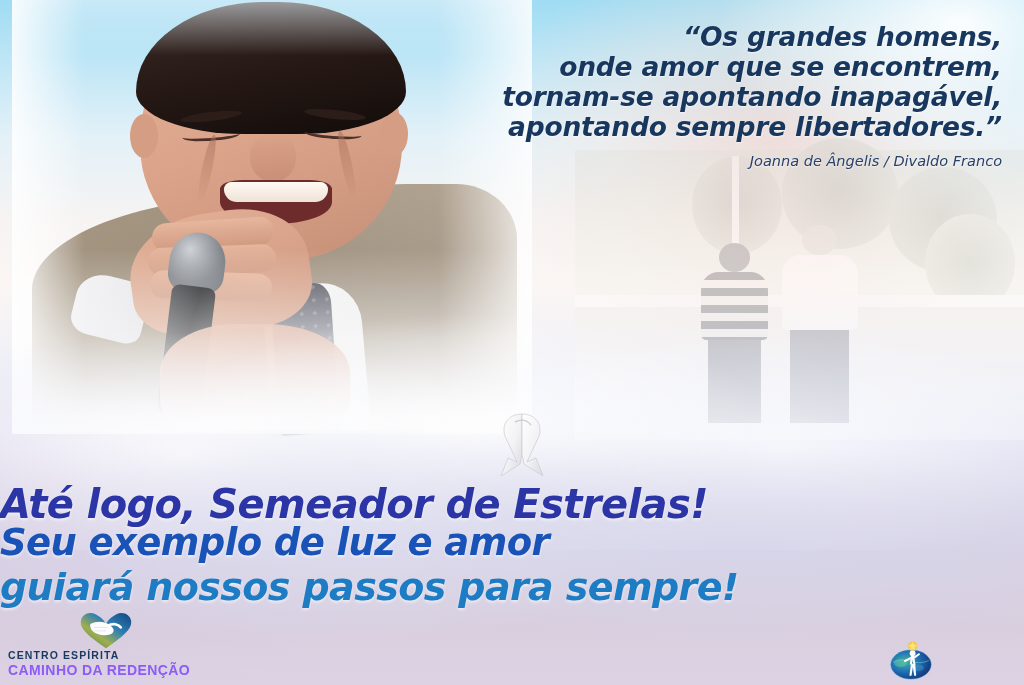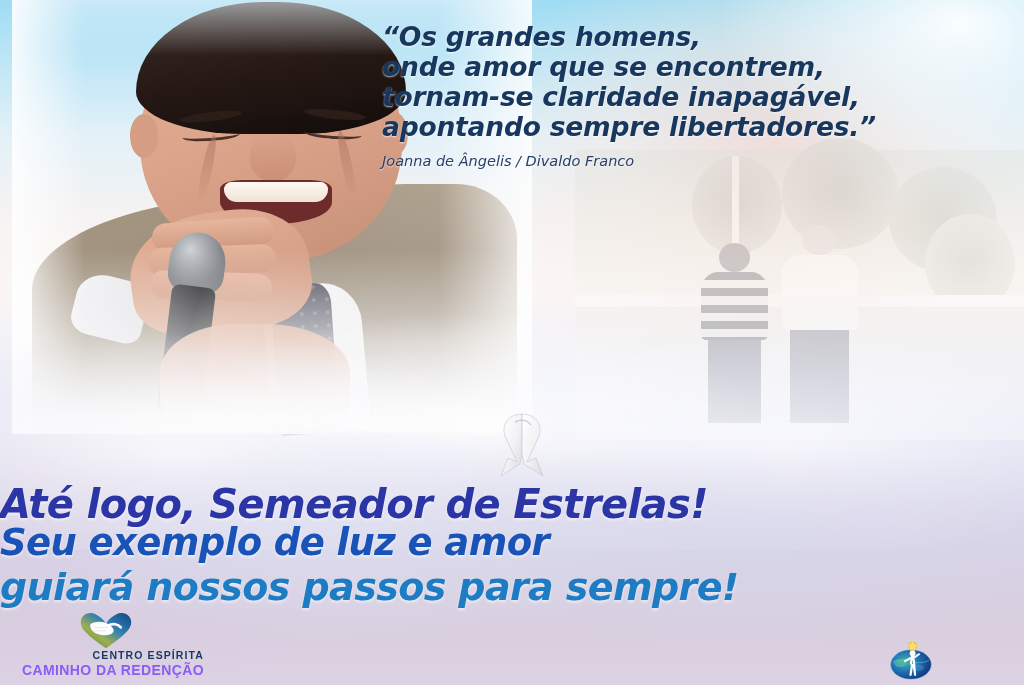--- a/index.html
+++ b/index.html
@@ -245,7 +245,7 @@
   
   .quote{
     position:absolute;right:22px;top:22px;width:620px;
-    text-align:left;
+    text-align:right;
   }
   .quote .line{
     font-family:"DejaVu Sans",sans-serif;

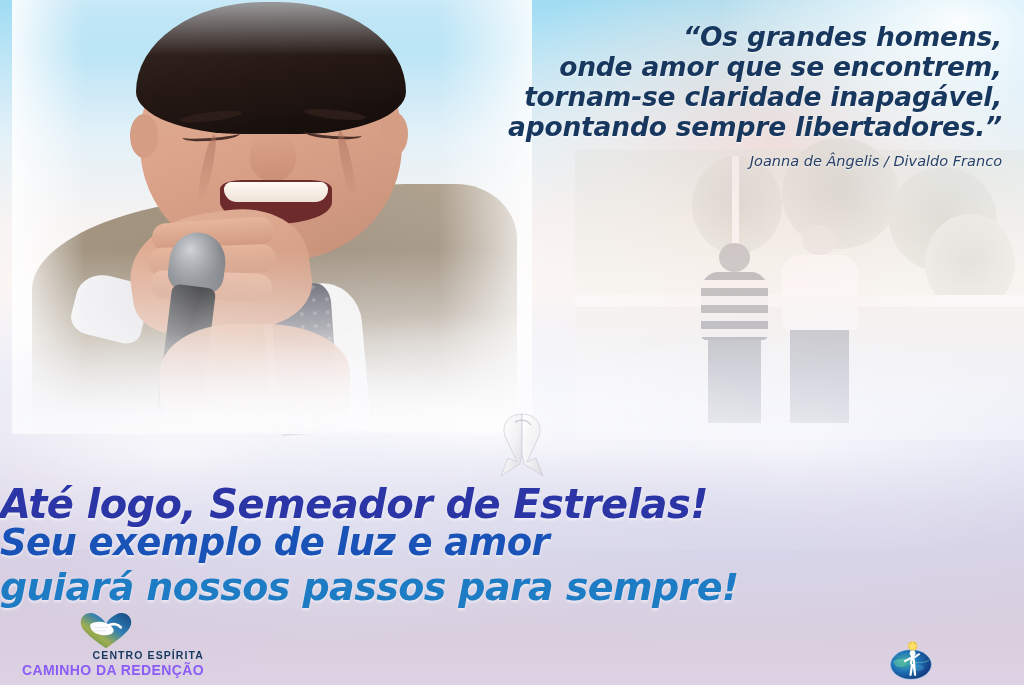--- a/index.html
+++ b/index.html
@@ -366,7 +366,7 @@
   <div class="quote">
     <div class="line">“Os grandes homens,</div>
     <div class="line">onde amor que se encontrem,</div>
-    <div class="line">tornam-se claridade inapagável,</div>
+    <div class="line">tornam-se apontando inapagável,</div>
     <div class="line">apontando sempre libertadores.”</div>
     <div class="credit">Joanna de Ângelis / Divaldo Franco</div>
   </div>

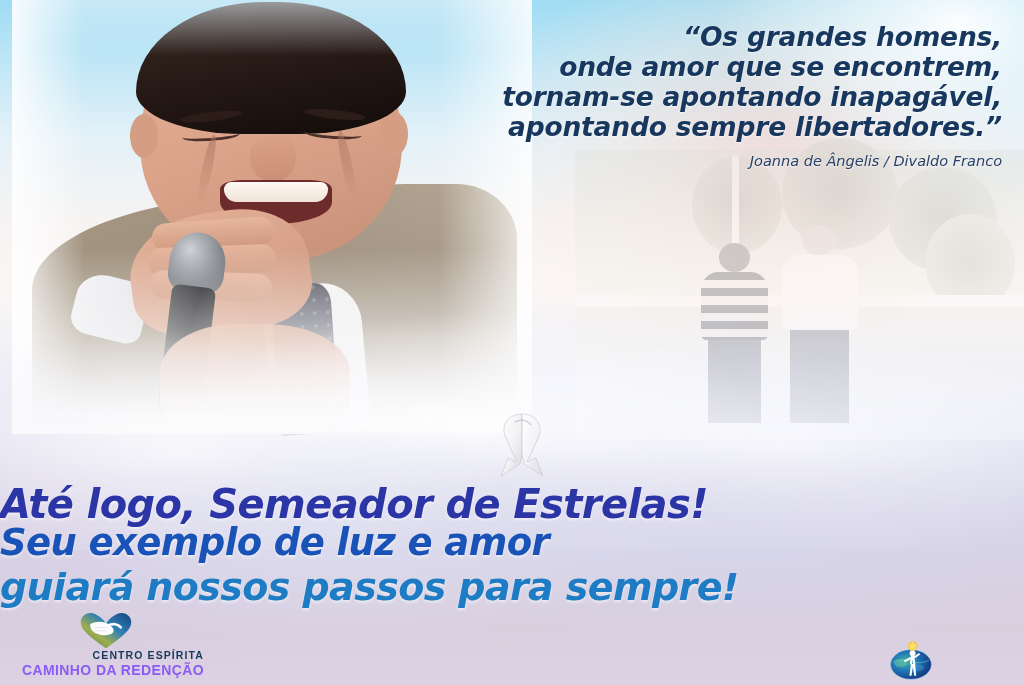--- a/index.html
+++ b/index.html
@@ -283,7 +283,7 @@
   .headline .hl3{font-size:38px;color:#1d7cc4;margin-top:7px;}
 
   
-  .logo{position:absolute;bottom:6px;text-align:right;}
+  .logo{position:absolute;bottom:6px;text-align:left;}
   .logo-left{left:8px;width:196px;}
   .logo-right{right:8px;width:210px;}
   .logo .mark{height:38px;display:flex;align-items:center;justify-content:center;}

